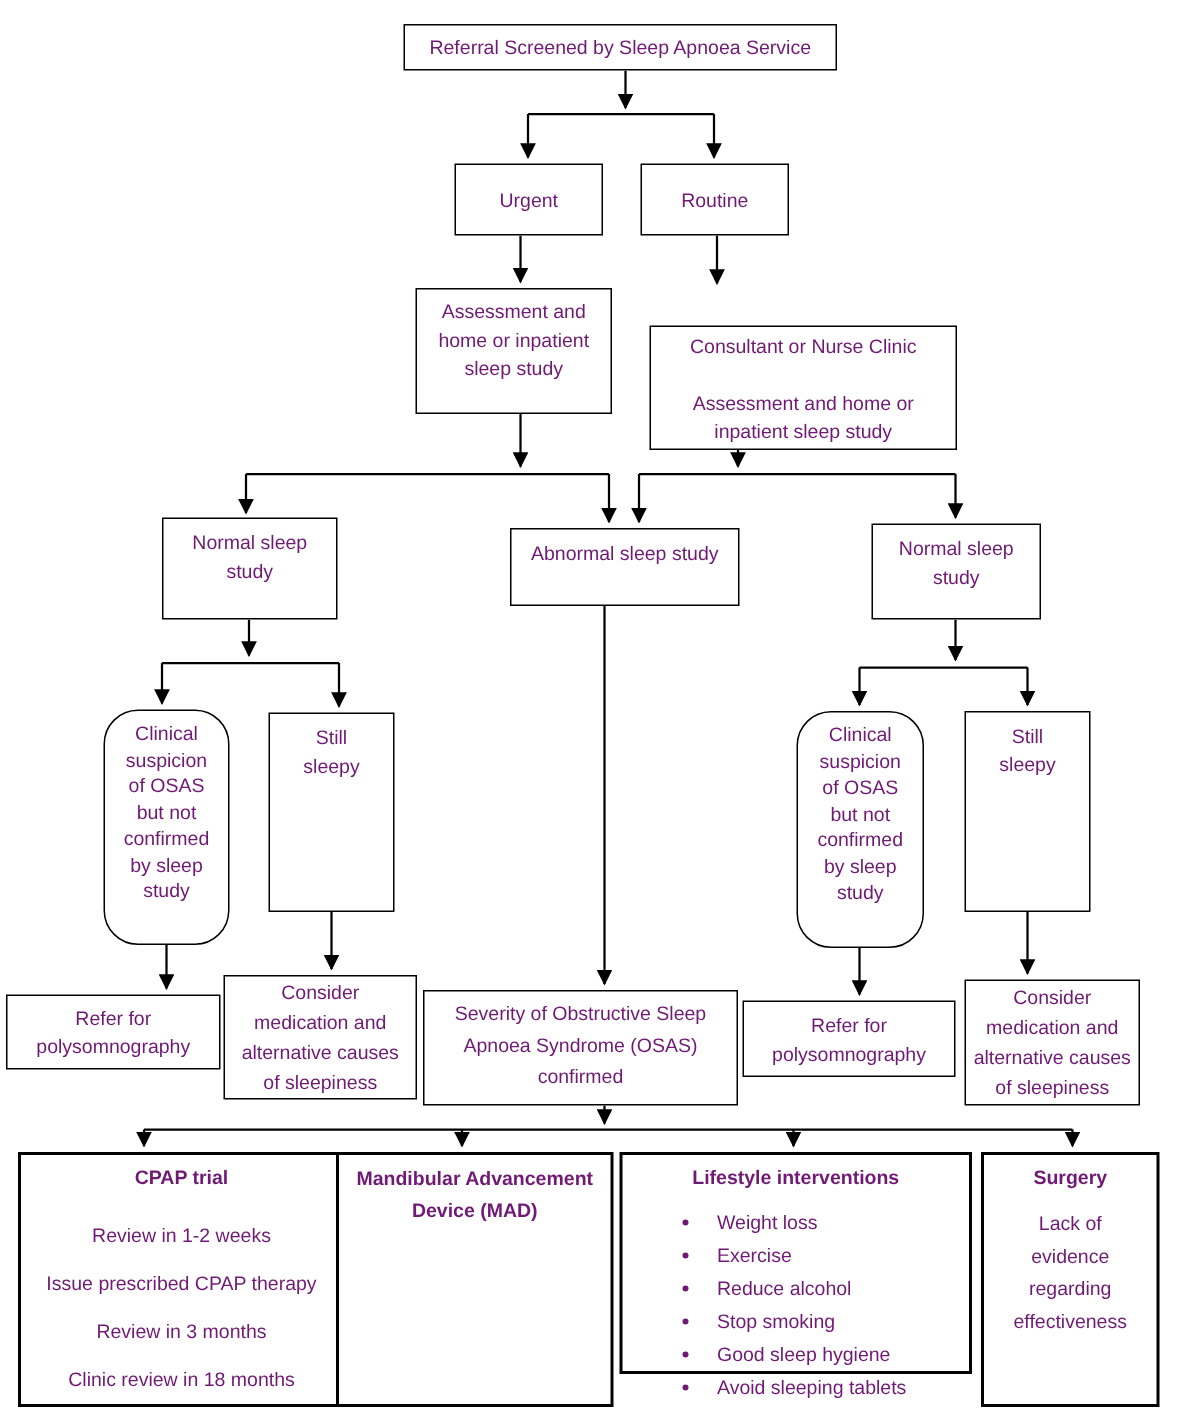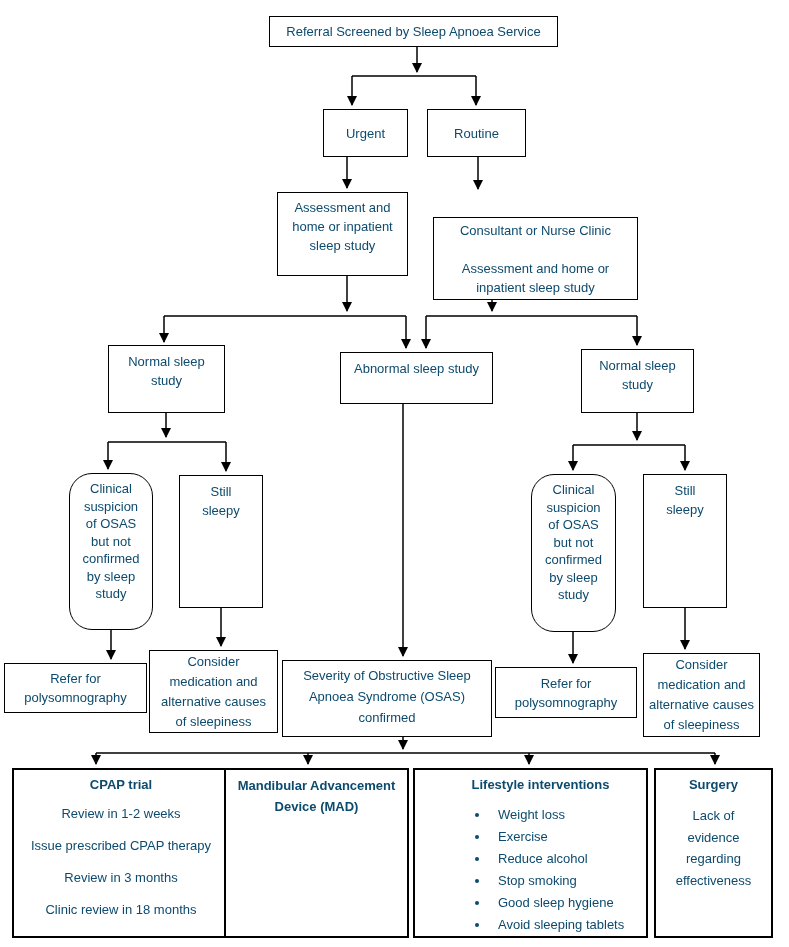--- a/index.html
+++ b/index.html
@@ -9,7 +9,7 @@
     width:789px; height:947px;
     background:#fff;
     font-family:"Liberation Sans", sans-serif;
-    color:#0c4a6e;
+    color:#701a75;
     overflow:hidden;
   }
   #connectors { position:absolute; left:0; top:0; width:789px; height:947px; }

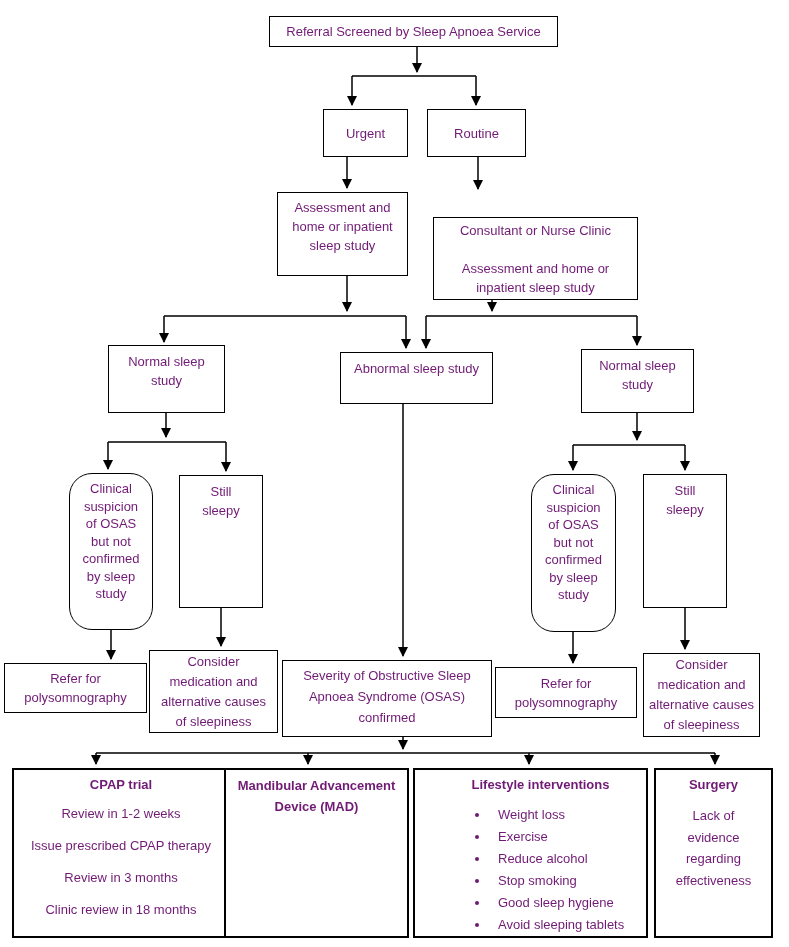--- a/index.html
+++ b/index.html
@@ -91,7 +91,7 @@
 
   <div class="node ctr" style="left:269px; top:16px; width:289px; height:31px;">Referral Screened by Sleep Apnoea Service</div>
 
-  <div class="node ctr" style="left:303px; top:109px; width:85px; height:48px;margin-left:20px;">Urgent</div>
+  <div class="node ctr" style="left:303px; top:109px; width:99px; height:48px;">Urgent</div>
 
   <div class="node ctr" style="left:427px; top:109px; width:99px; height:48px;">Routine</div>
 

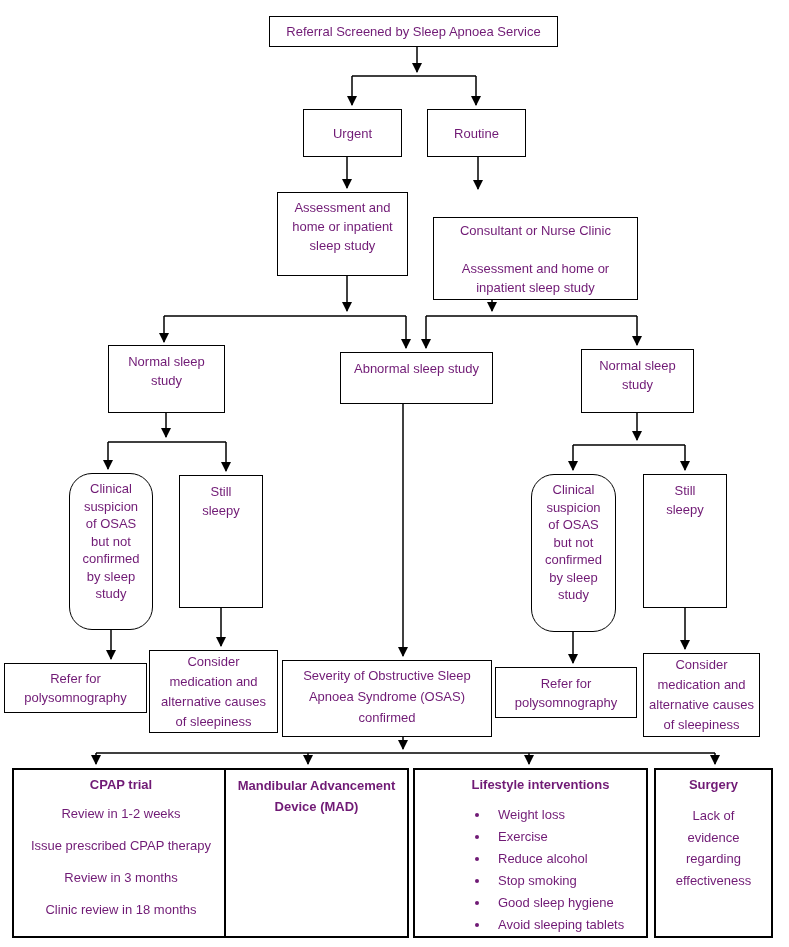--- a/index.html
+++ b/index.html
@@ -170,7 +170,7 @@
 Device (MAD)</div>
   </div>
 
-  <div class="node bottom-row" style="left:413px; top:768px; width:235px; height:170px;padding-left:20px;">
+  <div class="node bottom-row" style="left:413px; top:768px; width:235px; height:148px;">
     <div class="node-title">Lifestyle interventions</div>
     <ul class="bullets"><li>Weight loss</li><li>Exercise</li><li>Reduce alcohol</li><li>Stop smoking</li><li>Good sleep hygiene</li><li>Avoid sleeping tablets</li></ul>
   </div>

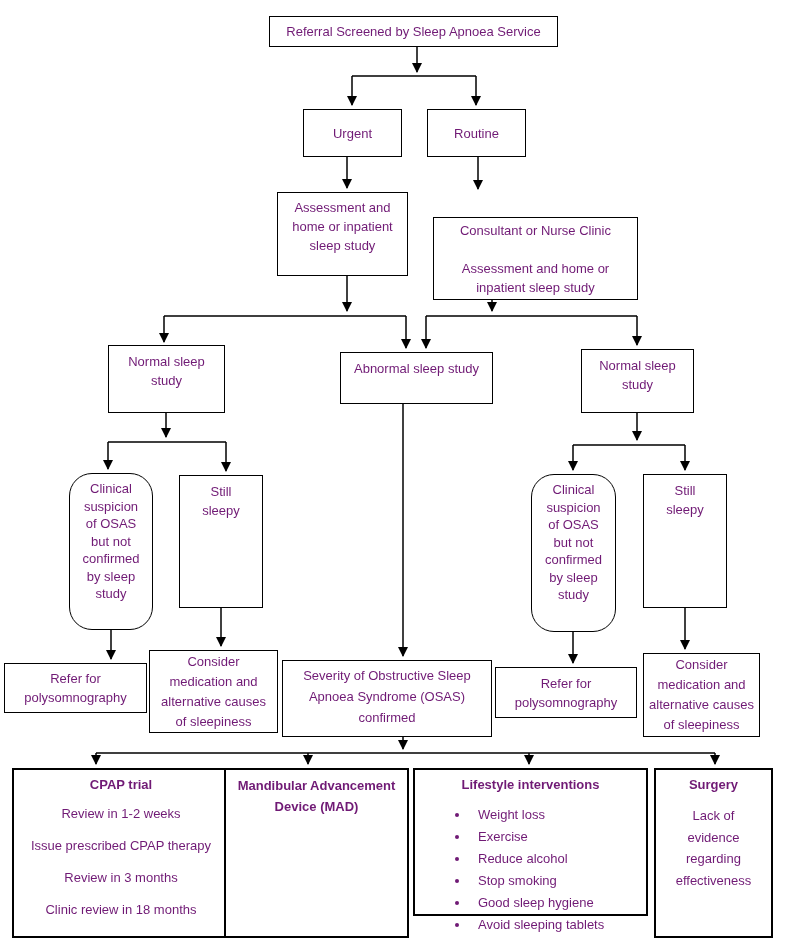--- a/index.html
+++ b/index.html
@@ -34,7 +34,7 @@
   .bottom-row { border-width:2px; justify-content:flex-start; padding-top:5px; }
   .node-title { font-weight:bold; white-space:pre-line; line-height:19px; }
   .node-title.lh21 { line-height:21px; }
-  .cpap-body { white-space:pre-line; line-height:16px; margin-top:12px; }
+  .cpap-body { white-space:pre-line; line-height:16px; margin-top:22px; }
   .mad-body { white-space:pre-line; line-height:21.5px; margin-top:7px; }
   .surgery-body { white-space:pre-line; line-height:21.5px; margin-top:11px; }
   ul.bullets {

